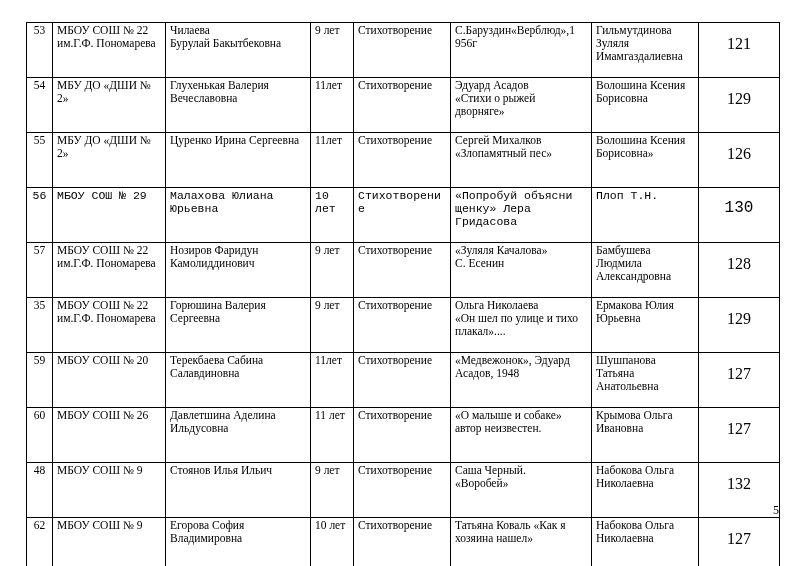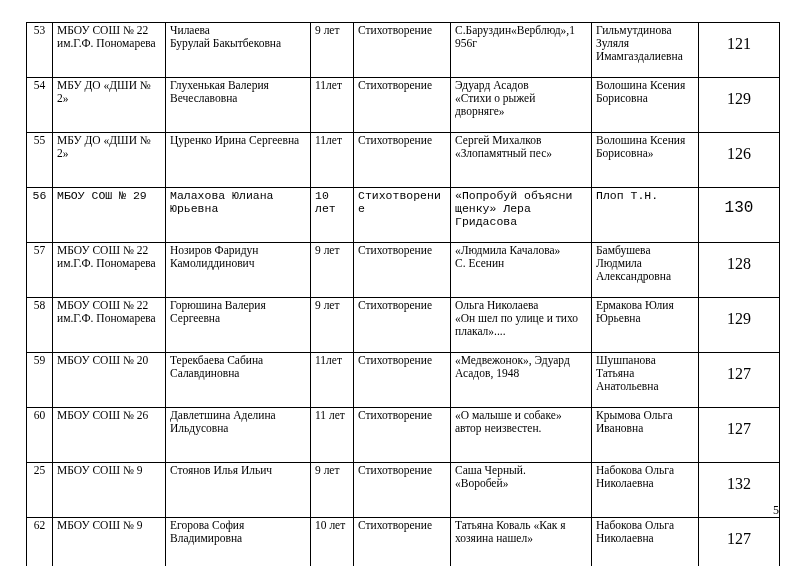--- a/index.html
+++ b/index.html
@@ -155,7 +155,7 @@
 Камолиддинович</td>
     <td class="c-age">9 лет</td>
     <td class="c-type">Стихотворение</td>
-    <td class="c-work">«Людмила Качалова»
+    <td class="c-work">«Зуляля Качалова»
 С. Есенин</td>
     <td class="c-teacher">Бамбушева Людмила
 Александровна</td>

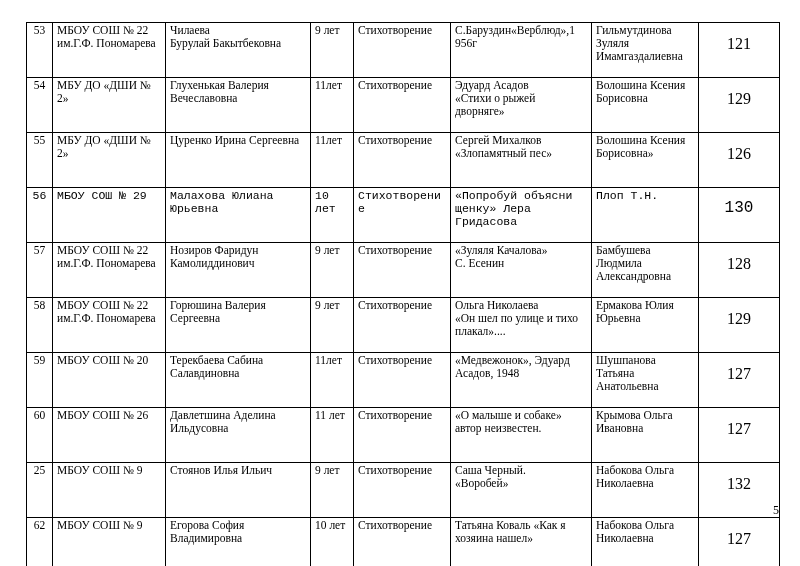--- a/index.html
+++ b/index.html
@@ -165,7 +165,7 @@
     </td>
   </tr>
         <tr>
-    <td class="c-num">58</td>
+    <td class="c-num">35</td>
     <td class="c-school">МБОУ СОШ № 22
 им.Г.Ф. Пономарева</td>
     <td class="c-name">Горюшина Валерия

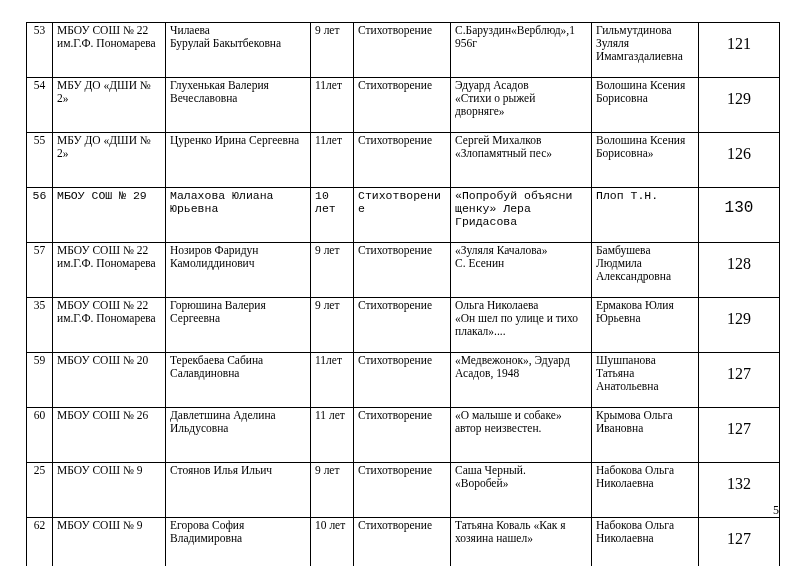--- a/index.html
+++ b/index.html
@@ -215,7 +215,7 @@
     </td>
   </tr>
         <tr>
-    <td class="c-num">25</td>
+    <td class="c-num">48</td>
     <td class="c-school">МБОУ СОШ № 9</td>
     <td class="c-name">Стоянов Илья Ильич</td>
     <td class="c-age">9 лет</td>

